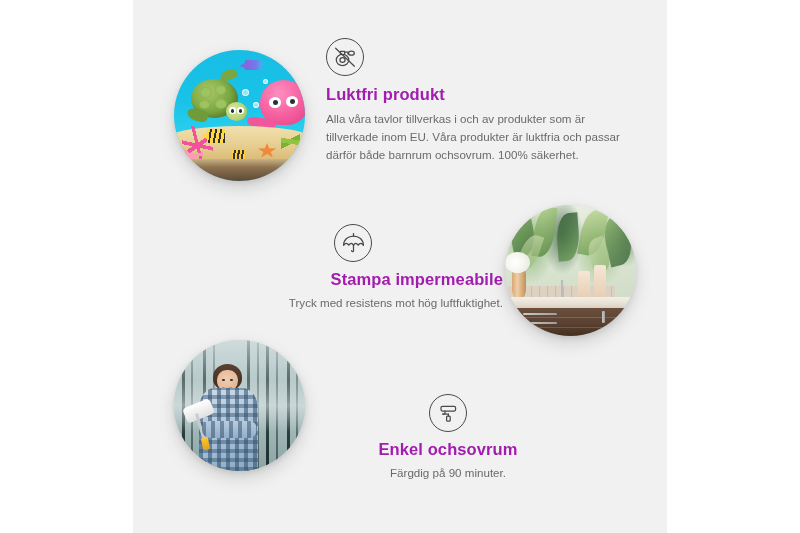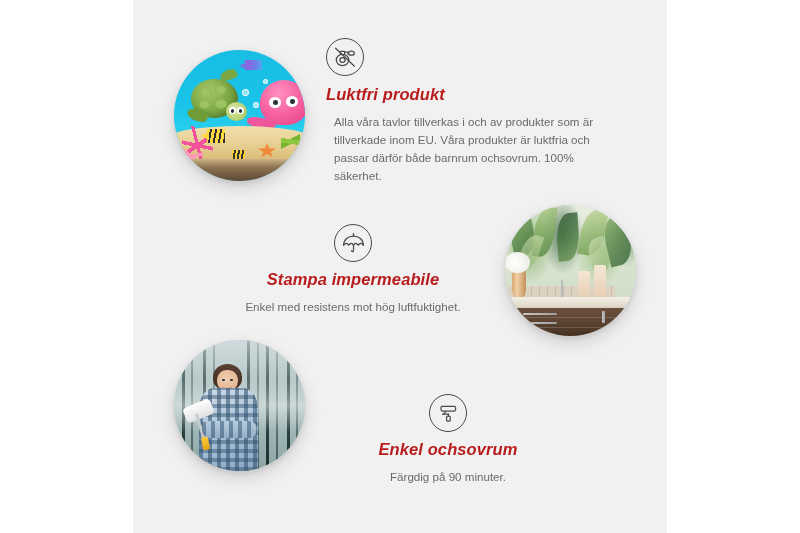--- a/index.html
+++ b/index.html
@@ -281,13 +281,12 @@
   .feat-icon svg { display: block; }
 
   .feat-title {
-    color: #b91c1c;
+    color: #a21caf;
     font-size: 16.5px;
     font-weight: bold;
     line-height: 1.2;
     margin: 0;
     letter-spacing: .1px;
-    font-style: italic;
   }
   .feat-body {
     color: #6a6a6a;

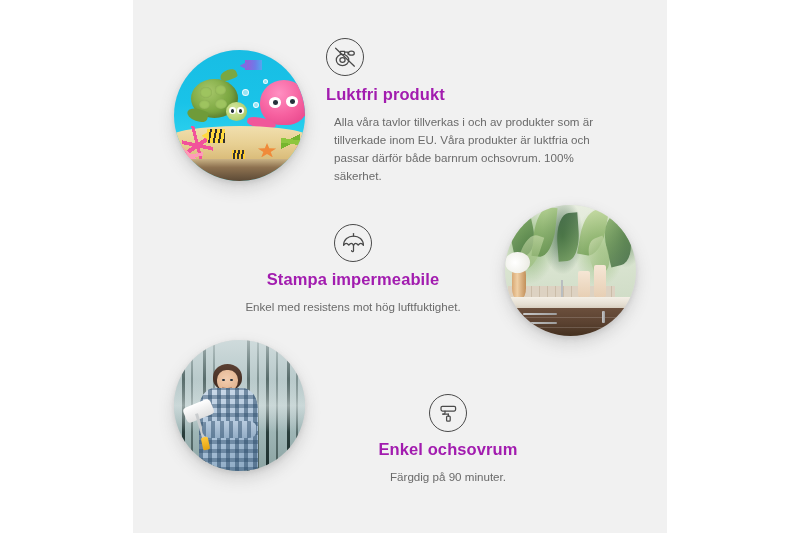--- a/index.html
+++ b/index.html
@@ -292,7 +292,7 @@
     color: #6a6a6a;
     font-size: 11.6px;
     line-height: 1.55;
-    margin: 8px;
+    margin: 0;
   }
 
   

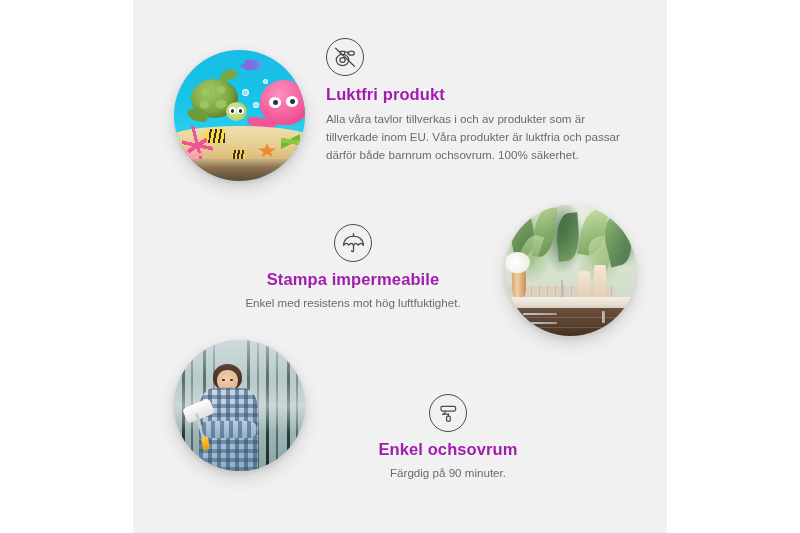--- a/index.html
+++ b/index.html
@@ -301,7 +301,7 @@
   .f1 .feat-title { margin-bottom: 5px; }
 
   
-  .f2 { left: 70px; top: 224px; width: 300px; text-align: center; }
+  .f2 { left: 70px; top: 224px; width: 300px; text-align: right; }
   .f2 .feat-icon { margin: 0 auto 8px auto; }
   .f2 .feat-title { margin-bottom: 4px; }
 

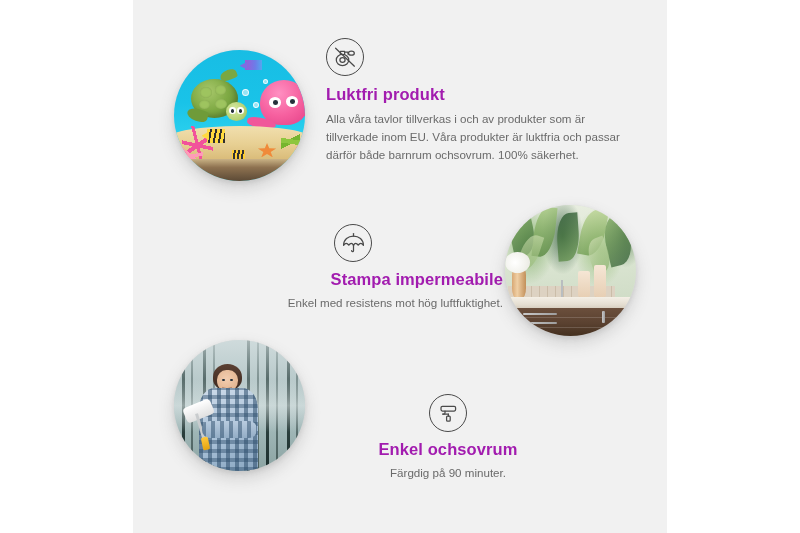--- a/index.html
+++ b/index.html
@@ -391,7 +391,7 @@
         </svg>
       </div>
       <p class="feat-title">Stampa impermeabile</p>
-      <p class="feat-body">Enkel med resistens mot hög luftfuktighet.</p>
+      <p class="feat-body">Tryck med resistens mot hög luftfuktighet.</p>
     </div>
 
     <div class="medallion m2">

